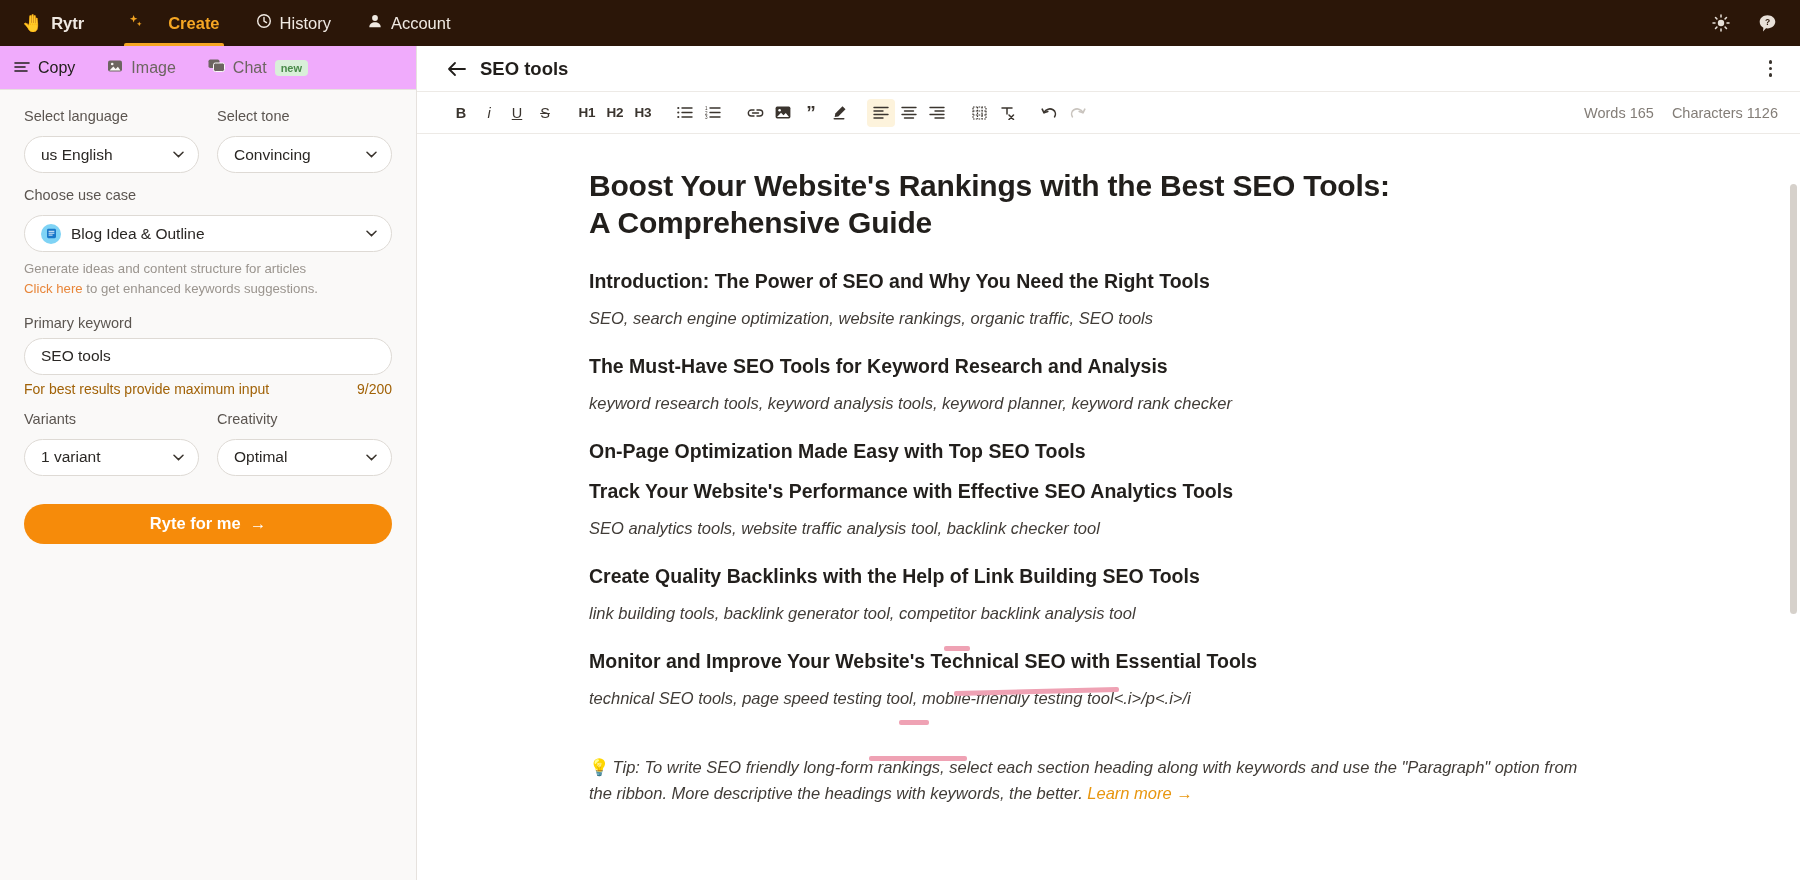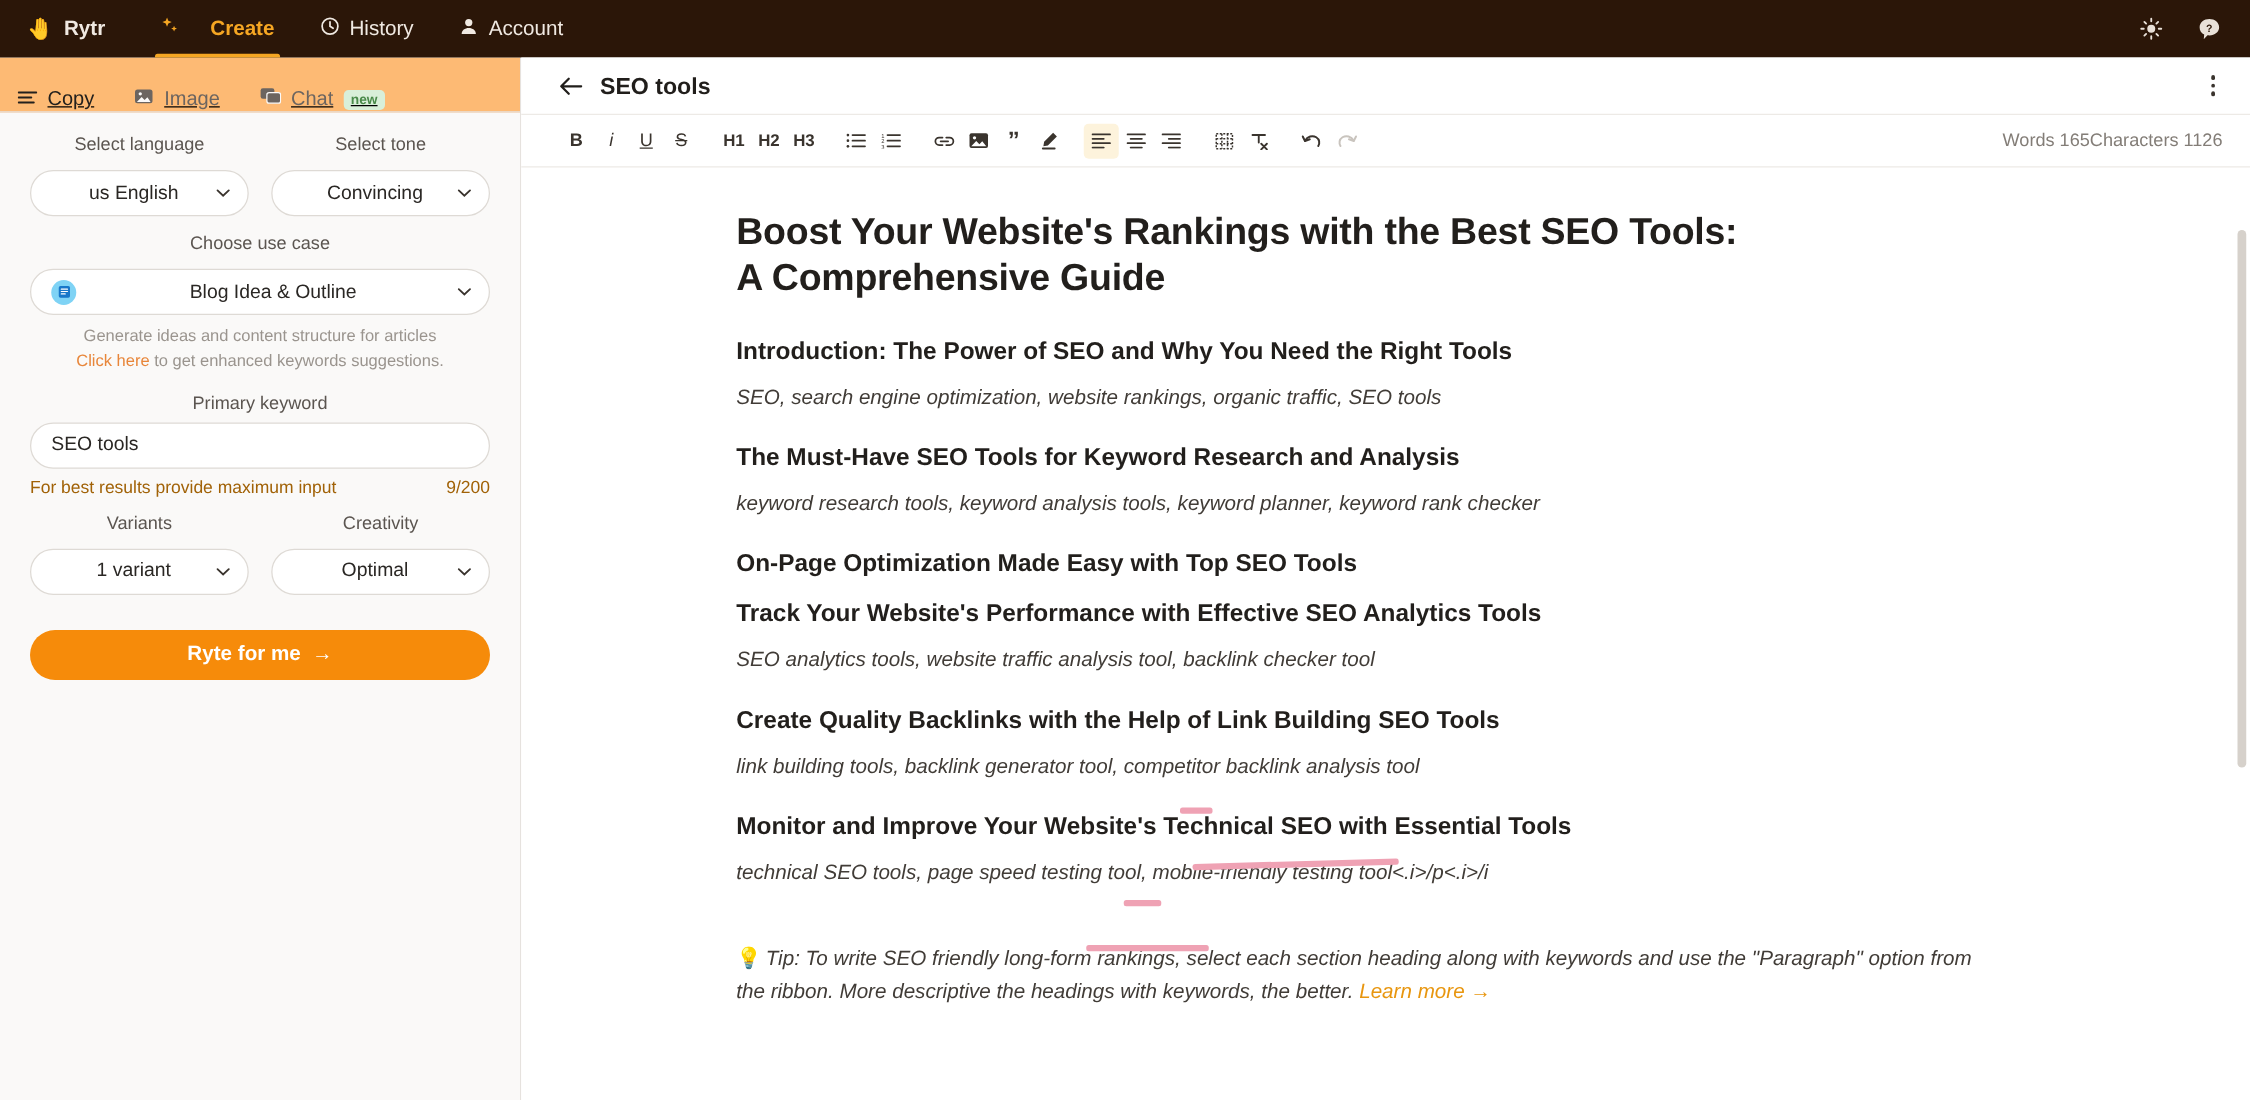--- a/index.html
+++ b/index.html
@@ -39,8 +39,8 @@
     display: flex; flex-direction: column;
   }
   #mode-tabs {
-    display: flex; align-items: flex-end; height: 44px;
-    border-bottom: 1px solid #E6E2DE; background: #fdba74; text-decoration: underline;
+    display: flex; align-items: center; height: 44px;
+    border-bottom: 1px solid #E6E2DE; background: #f0abfc;
   }
   .mode-tab {
     display: flex; align-items: center; gap: 8px;

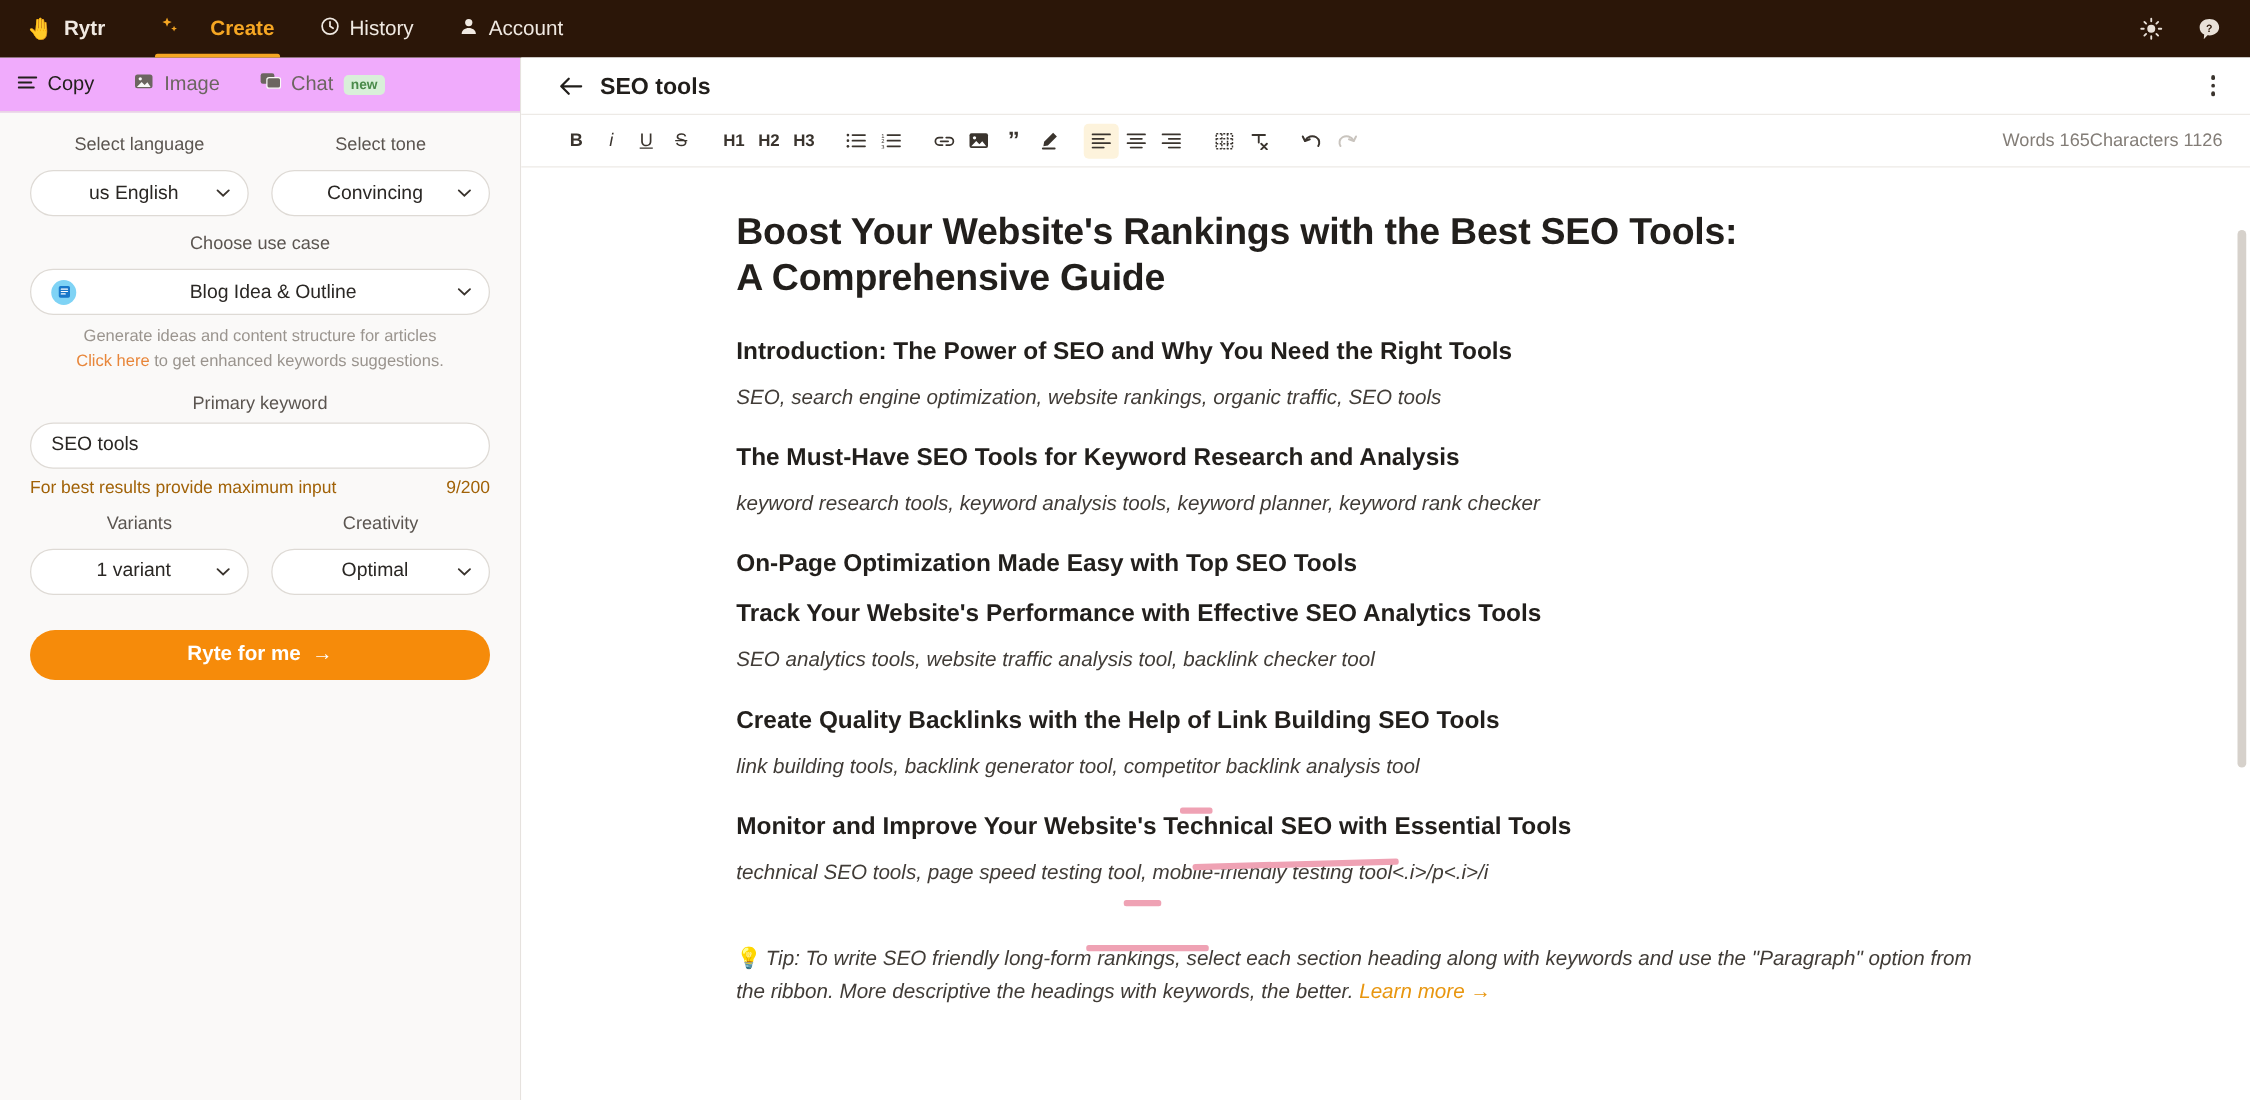--- a/index.html
+++ b/index.html
@@ -56,7 +56,7 @@
 
   #form-area { padding: 18px 24px 0 24px; }
   .row2 { display: flex; gap: 18px; }
-  .field { margin-bottom: 14px; text-align: center; }
+  .field { margin-bottom: 14px; }
   .field.half { flex: 1; }
   .flabel { font-size: 14.5px; color: #5B5550; margin-bottom: 7px; display: block; }
   .select {

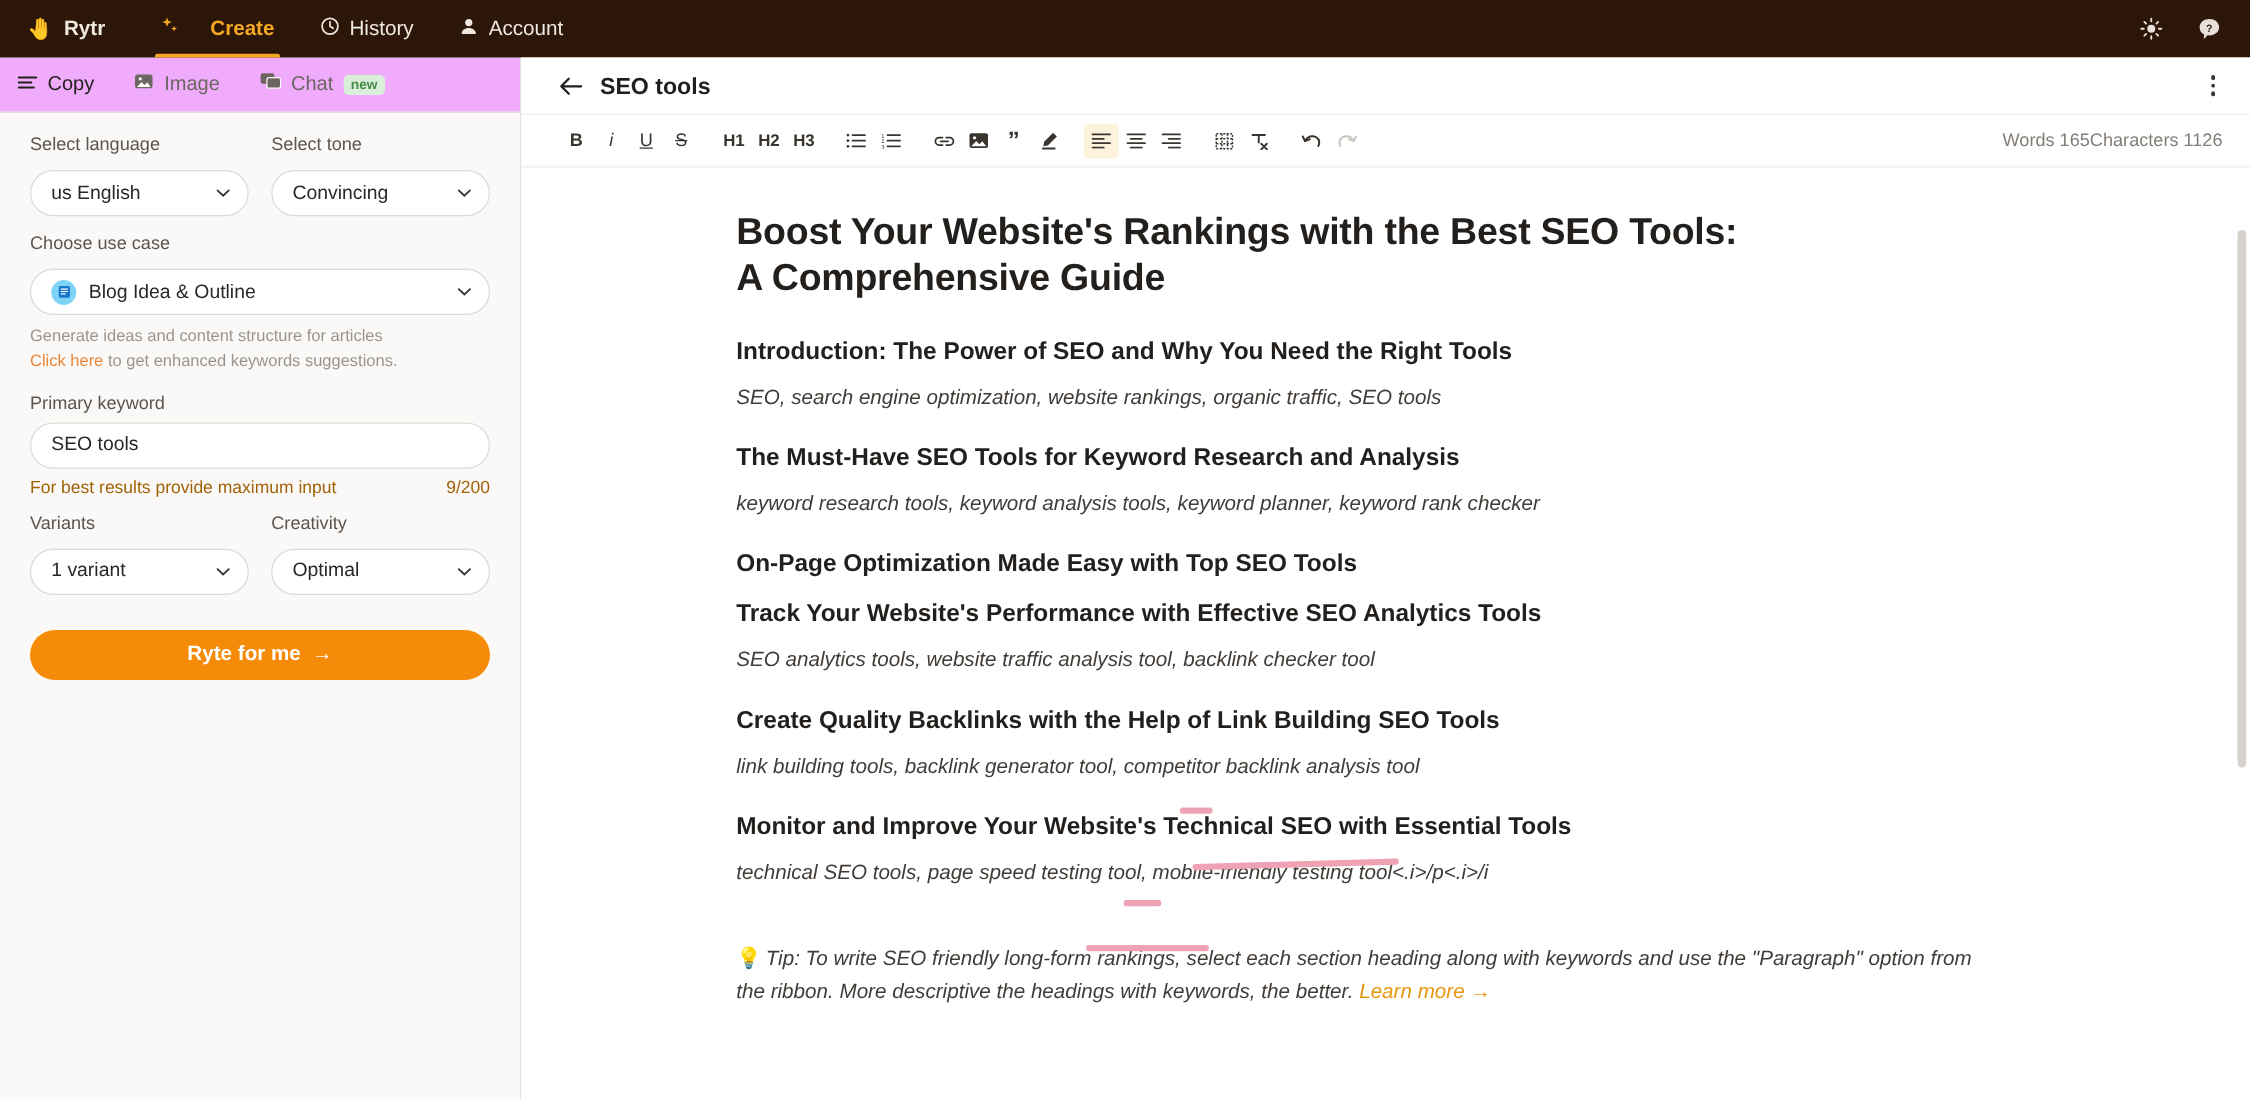--- a/index.html
+++ b/index.html
@@ -112,7 +112,7 @@
   .tb.disabled { color: #C9C4BE; cursor: default; }
   .tb-gap { width: 14px; }
   .tb-h { font-size: 13.5px; font-weight: bold; letter-spacing: -.2px; }
-  #counts { margin-left: auto; display: flex; }
+  #counts { margin-left: auto; display: flex; gap: 18px; }
   #counts span { font-size: 14.5px; color: #837D77; }
 
   #canvas { flex: 1; overflow-y: auto; position: relative; }

